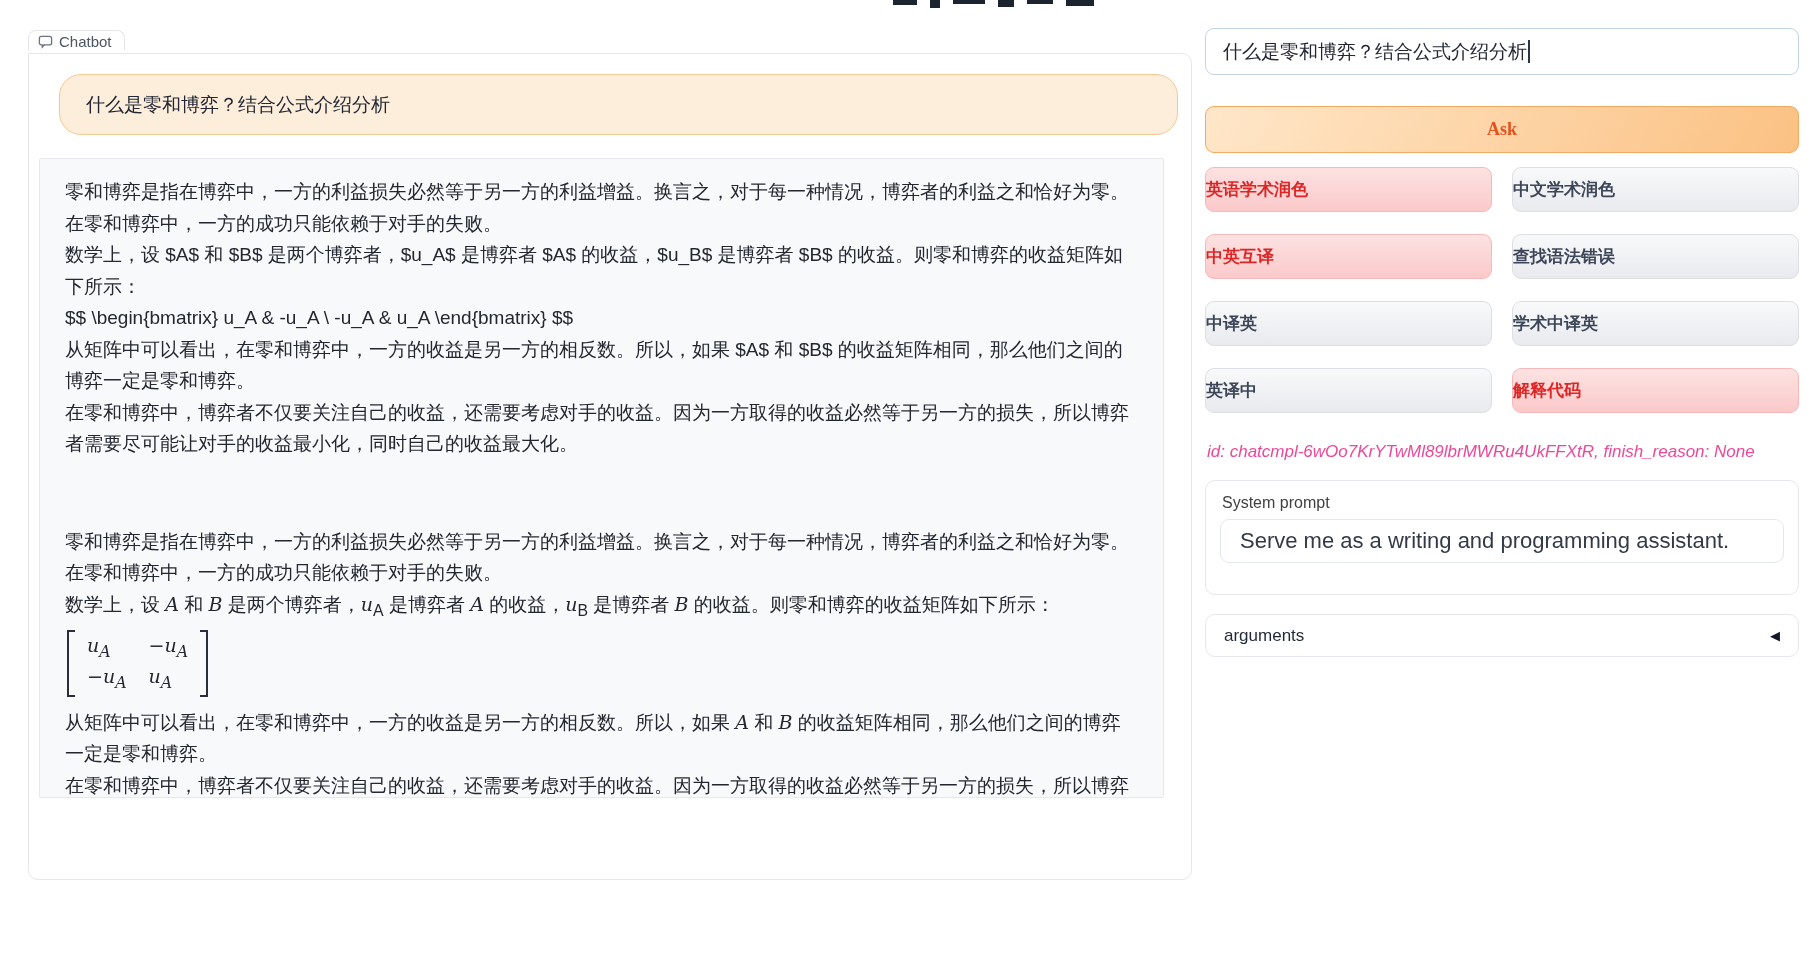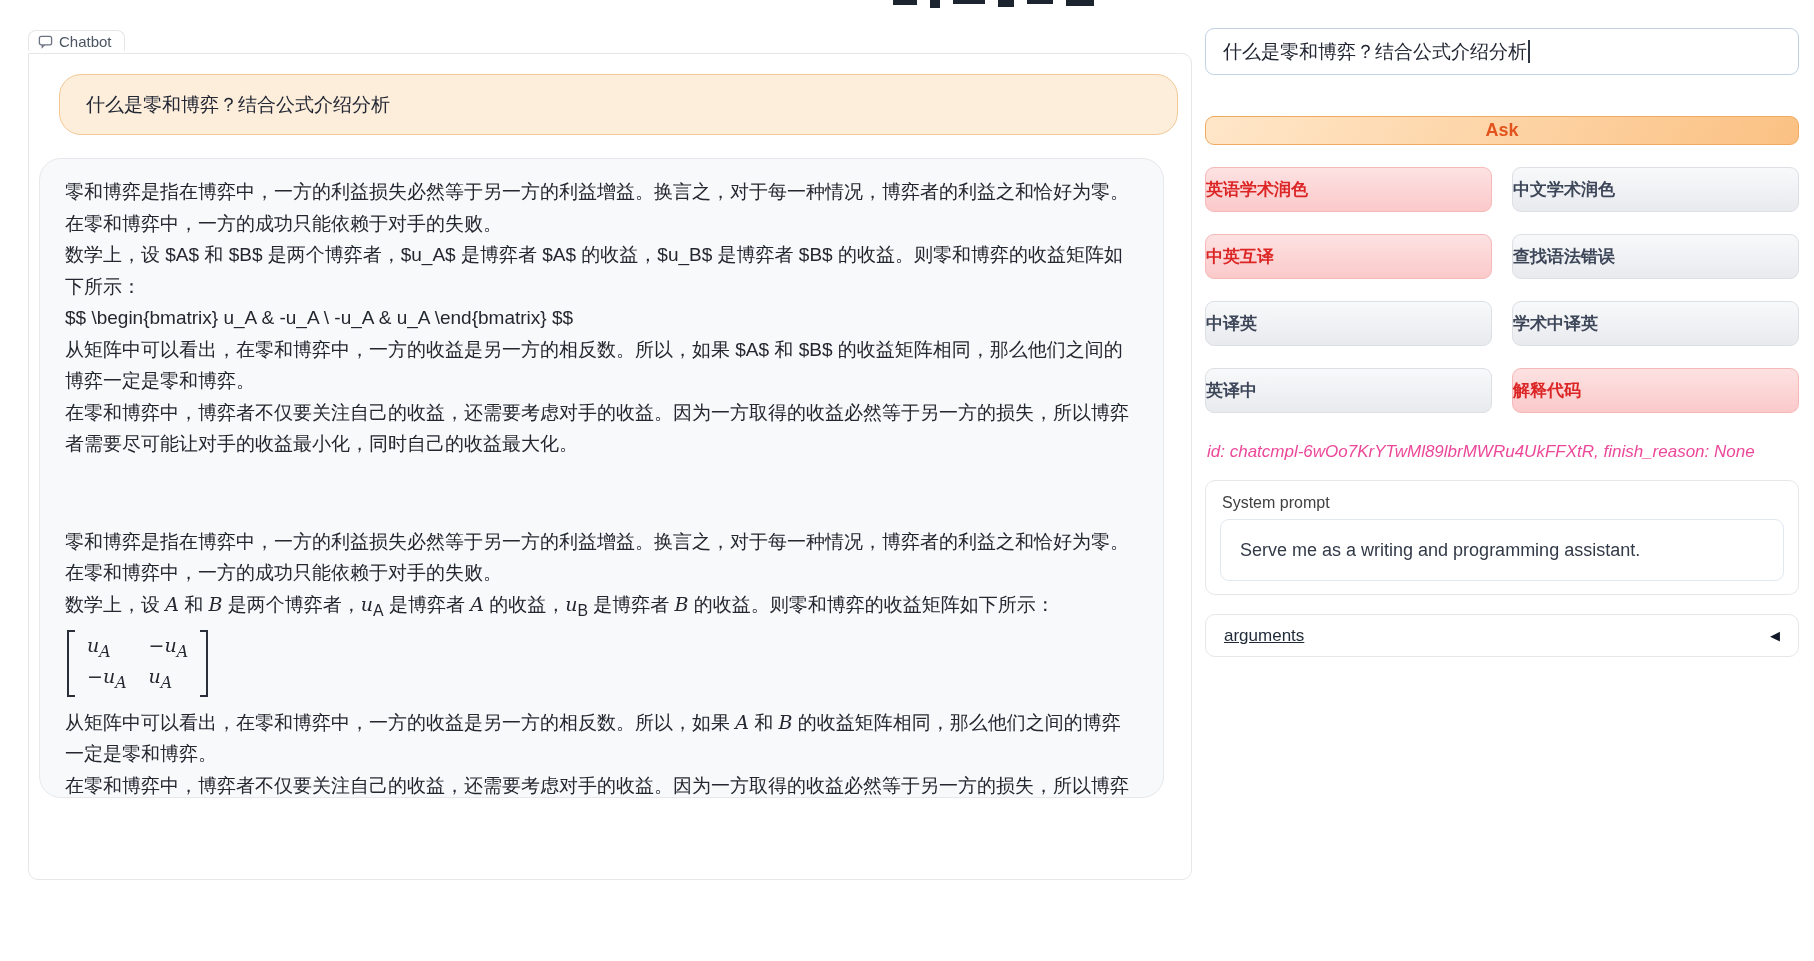--- a/index.html
+++ b/index.html
@@ -65,11 +65,11 @@
   }
   .caret { display:inline-block; width:2px; height:23px; background:#2b3440; margin-left:1px; }
   .ask-btn {
-    position:absolute; left:1205px; top:116px; width:594px; height:29px;
+    position:absolute; left:1205px; top:106px; width:594px; height:47px;
     background:linear-gradient(120deg,#ffe7c9 0%,#fbc183 100%);
     border:1px solid #f0ab61; border-radius:9px;
     display:flex; align-items:center; justify-content:center;
-    font-size:18px; font-weight:bold; color:#e2531e; cursor:pointer;
+    font-size:18px; font-weight:bold; color:#e2531e; cursor:pointer;font-family:Liberation Serif, serif;
   }
   .btn-grid {
     position:absolute; left:1205px; top:167px; width:594px;

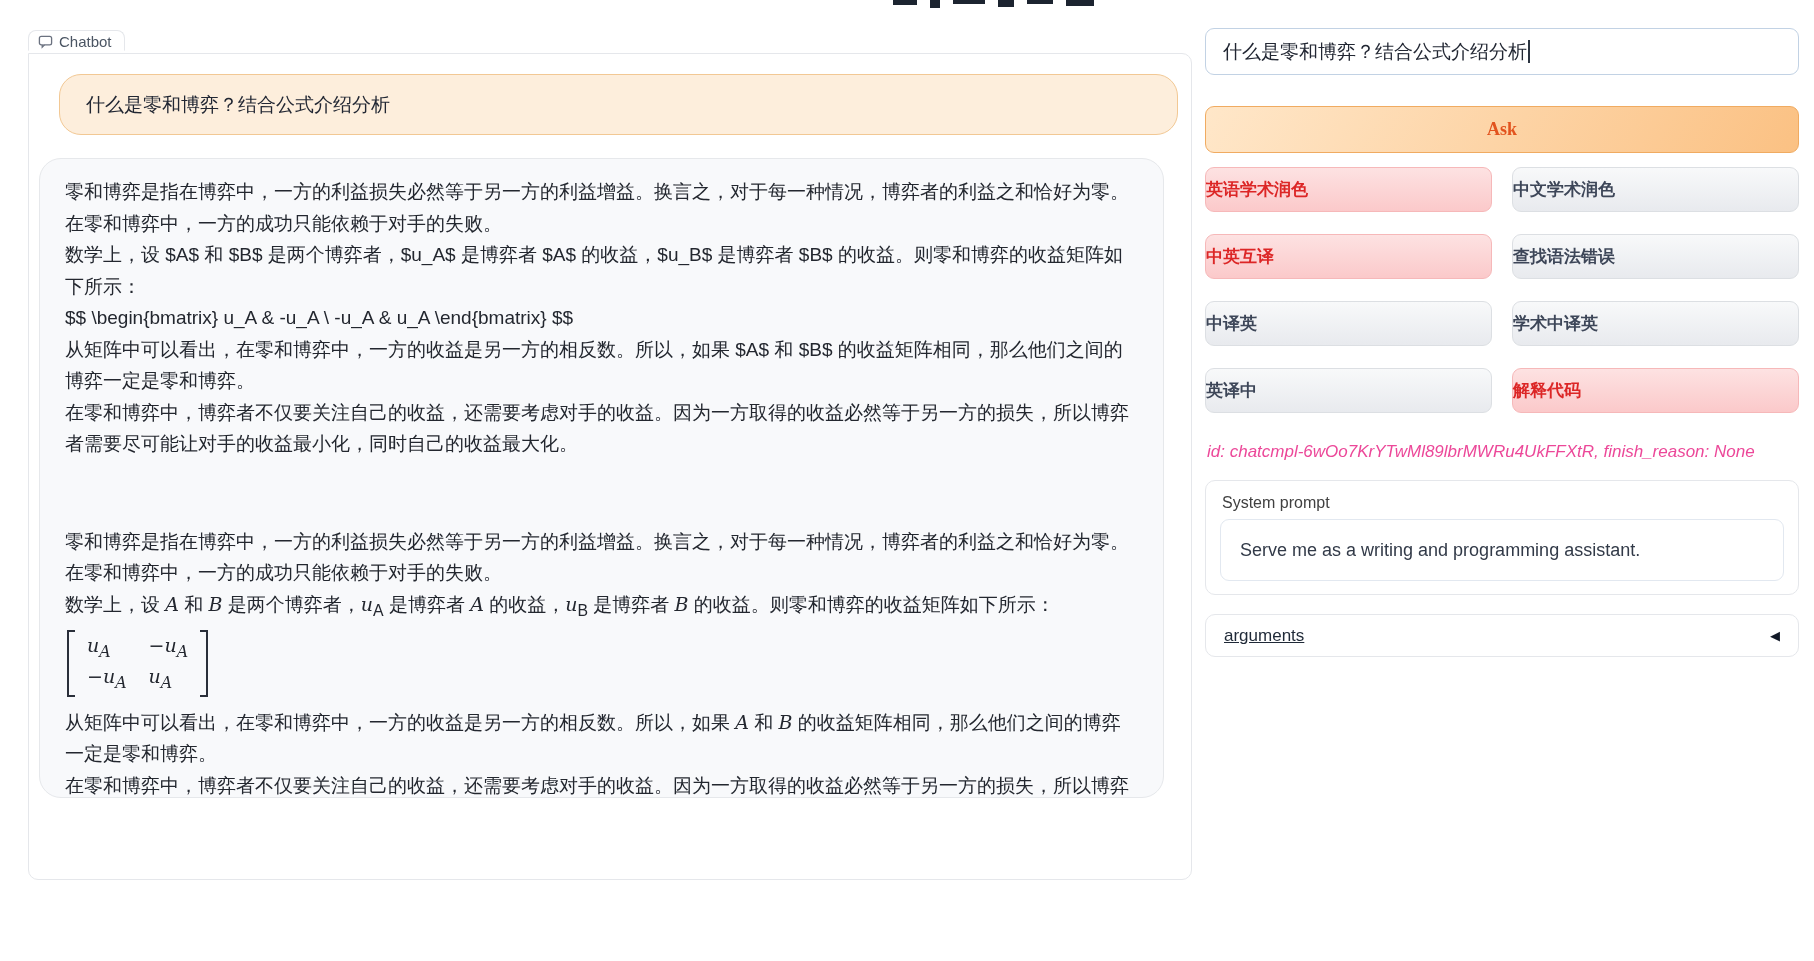--- a/index.html
+++ b/index.html
@@ -36,7 +36,7 @@
   }
   .bot-bubble {
     position:absolute; left:10px; top:104px; width:1125px; height:640px;
-    background:#f8f9fb; border:1px solid #e6e8eb; border-radius:22px;
+    background:#f8f9fb; border:1px solid #e6e8eb; border-radius:2px;
     padding:17px 25px; overflow:hidden;
     font-size:19px; line-height:31.5px; color:#23272f;
   }

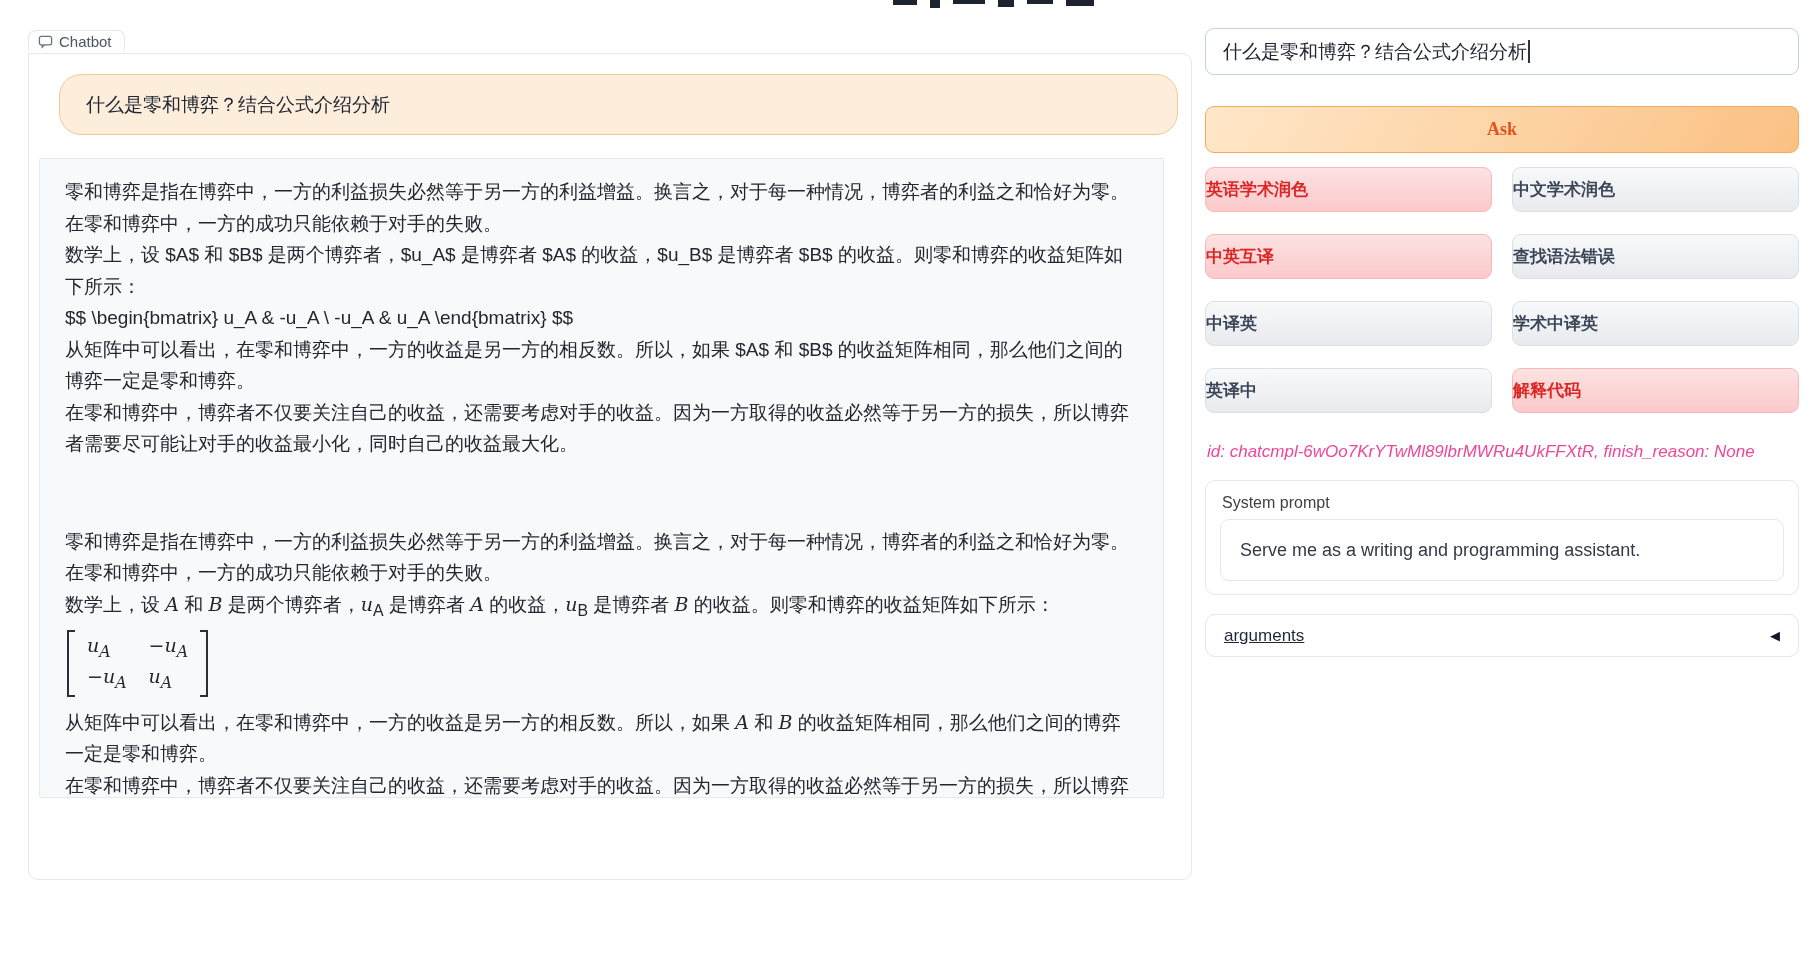--- a/index.html
+++ b/index.html
@@ -98,9 +98,9 @@
   }
   .sys-label { margin:13px 0 7px 16px; font-size:16px; color:#404040; }
   .sys-input {
-    margin:0 14px; height:62px; border:1px solid #e2e8f0; border-radius:9px;
+    margin:0 14px; height:44px; border:1px solid #e2e8f0; border-radius:9px;
     display:flex; align-items:center; padding:0 19px;
-    font-size:18px; color:#323a48; background:#fff;
+    font-size:22px; color:#323a48; background:#fff;
   }
   .acc-box {
     position:absolute; left:1205px; top:614px; width:594px; height:43px;

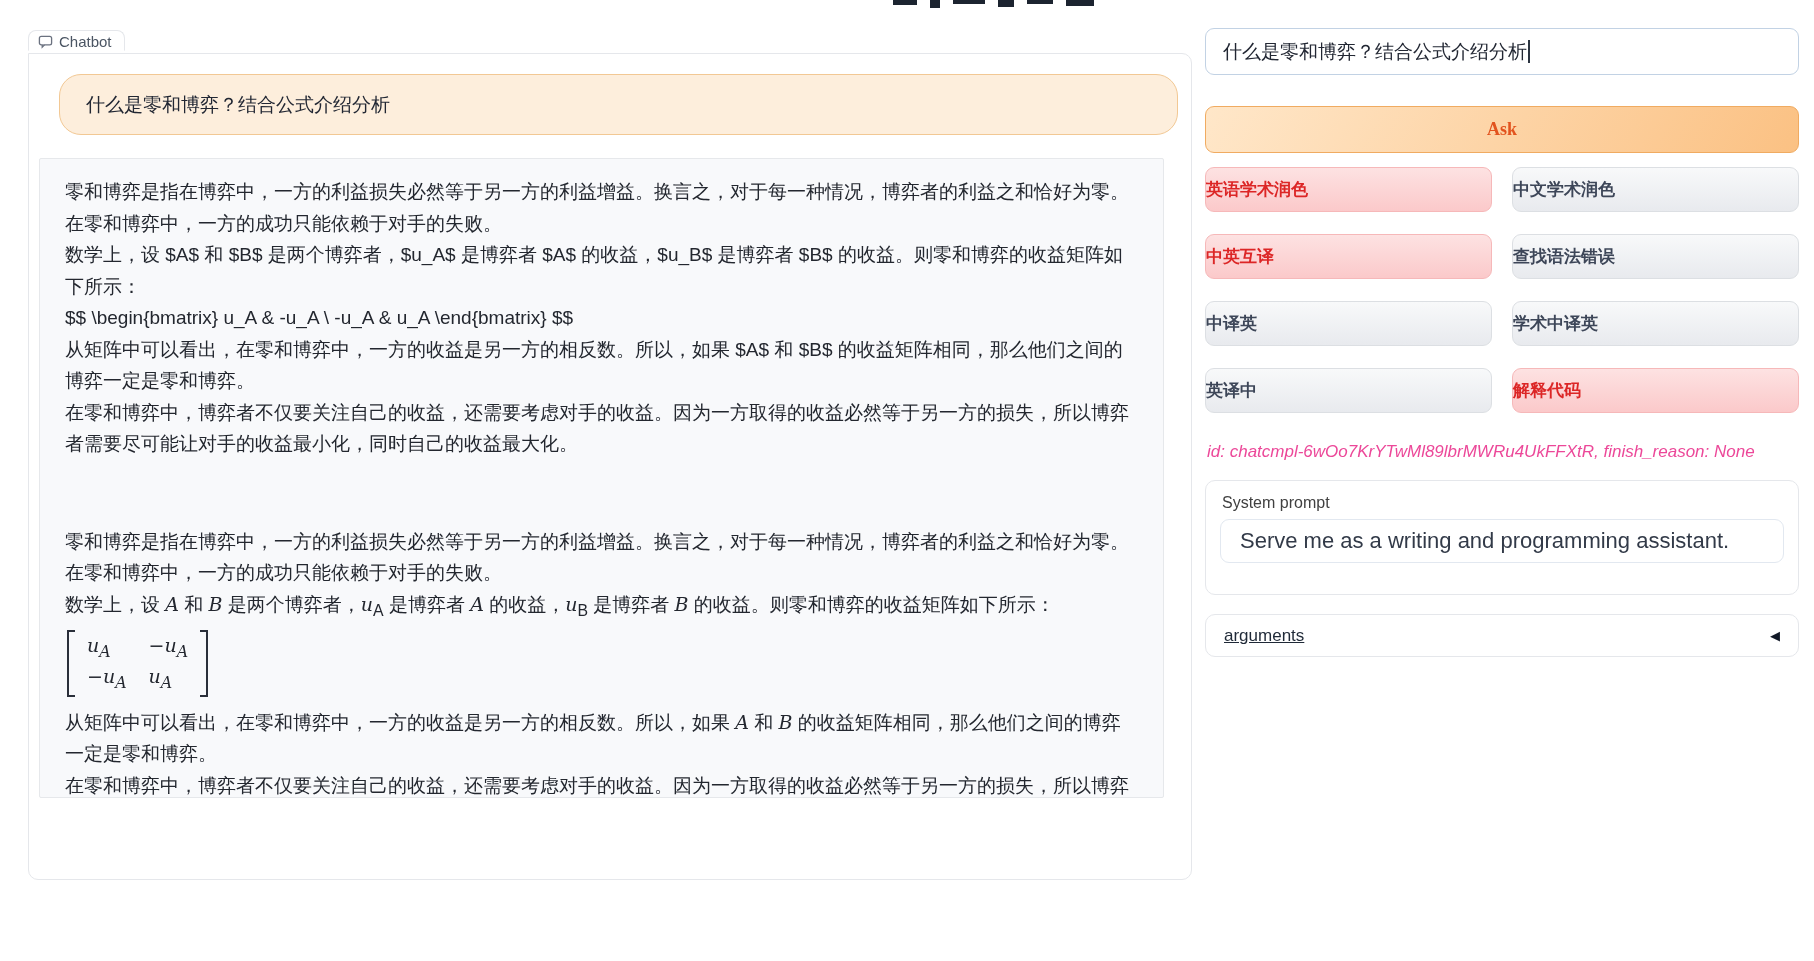--- a/index.html
+++ b/index.html
@@ -108,7 +108,7 @@
     display:flex; align-items:center; justify-content:space-between;
     padding:0 18px; cursor:pointer;
   }
-  .acc-label { font-size:17px; color:#1f2937;text-decoration:underline; }
+  .acc-label { font-size:17px; color:#1f2937; }
   .acc-arrow { font-size:13px; color:#111827; }
 </style>
 </head>

